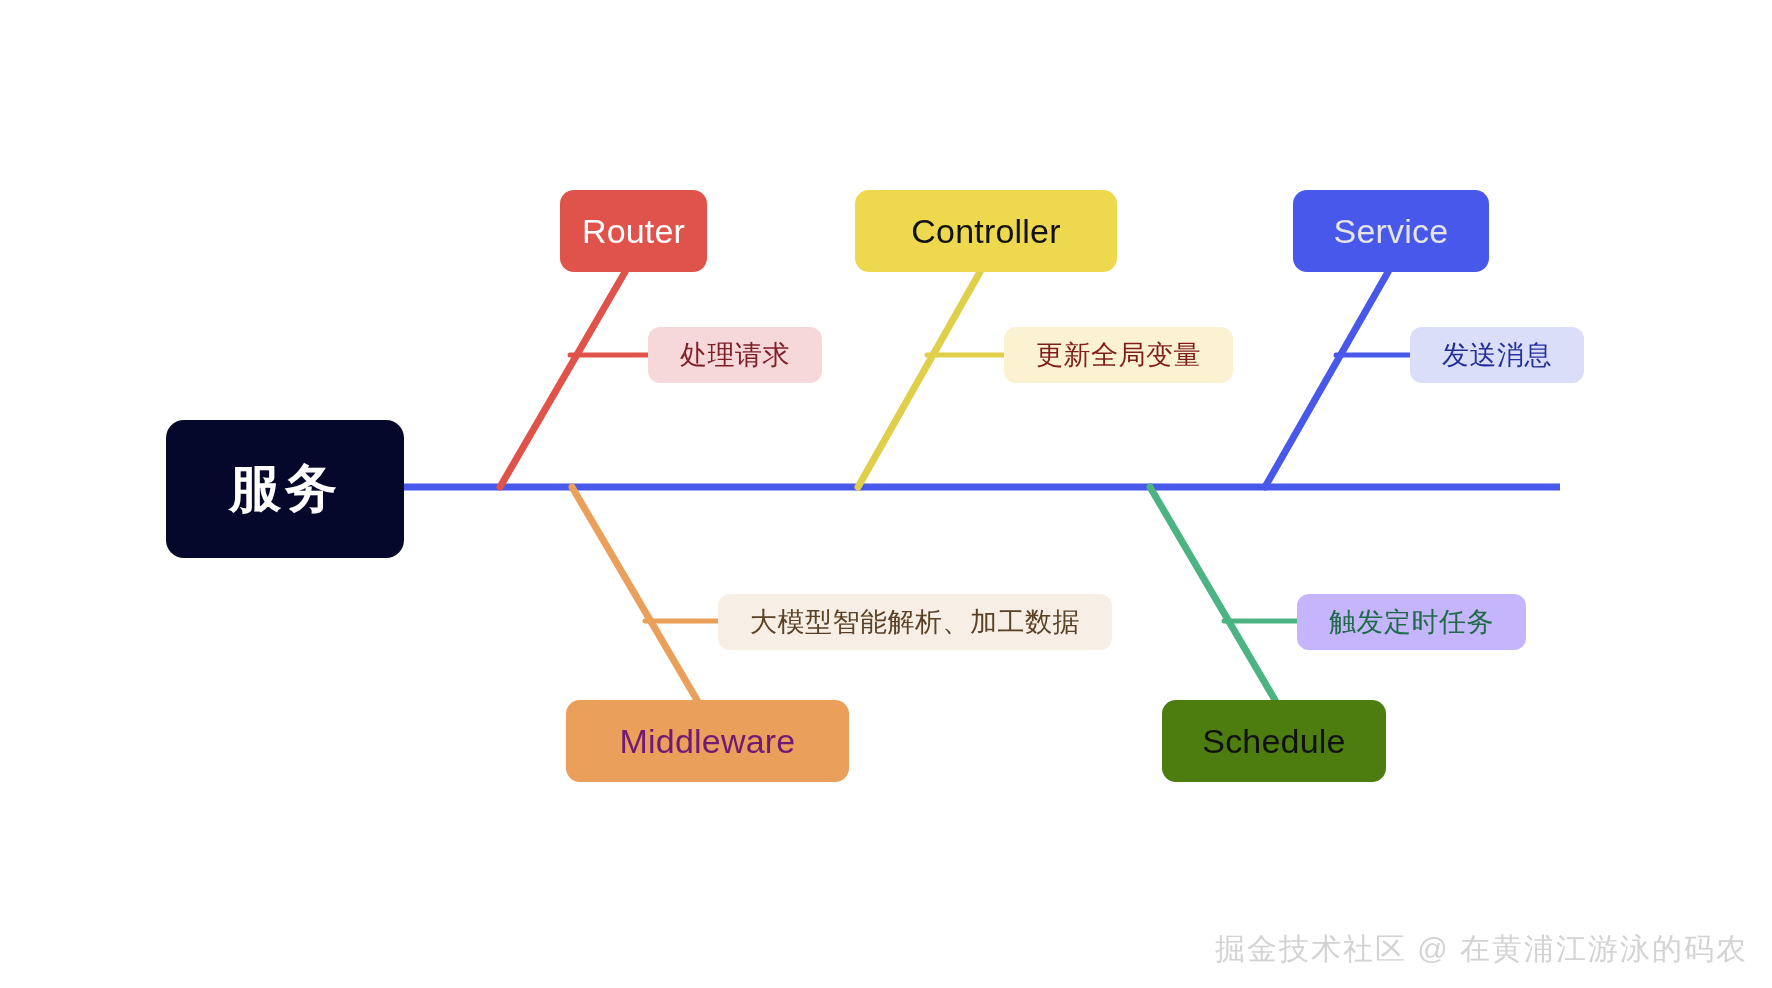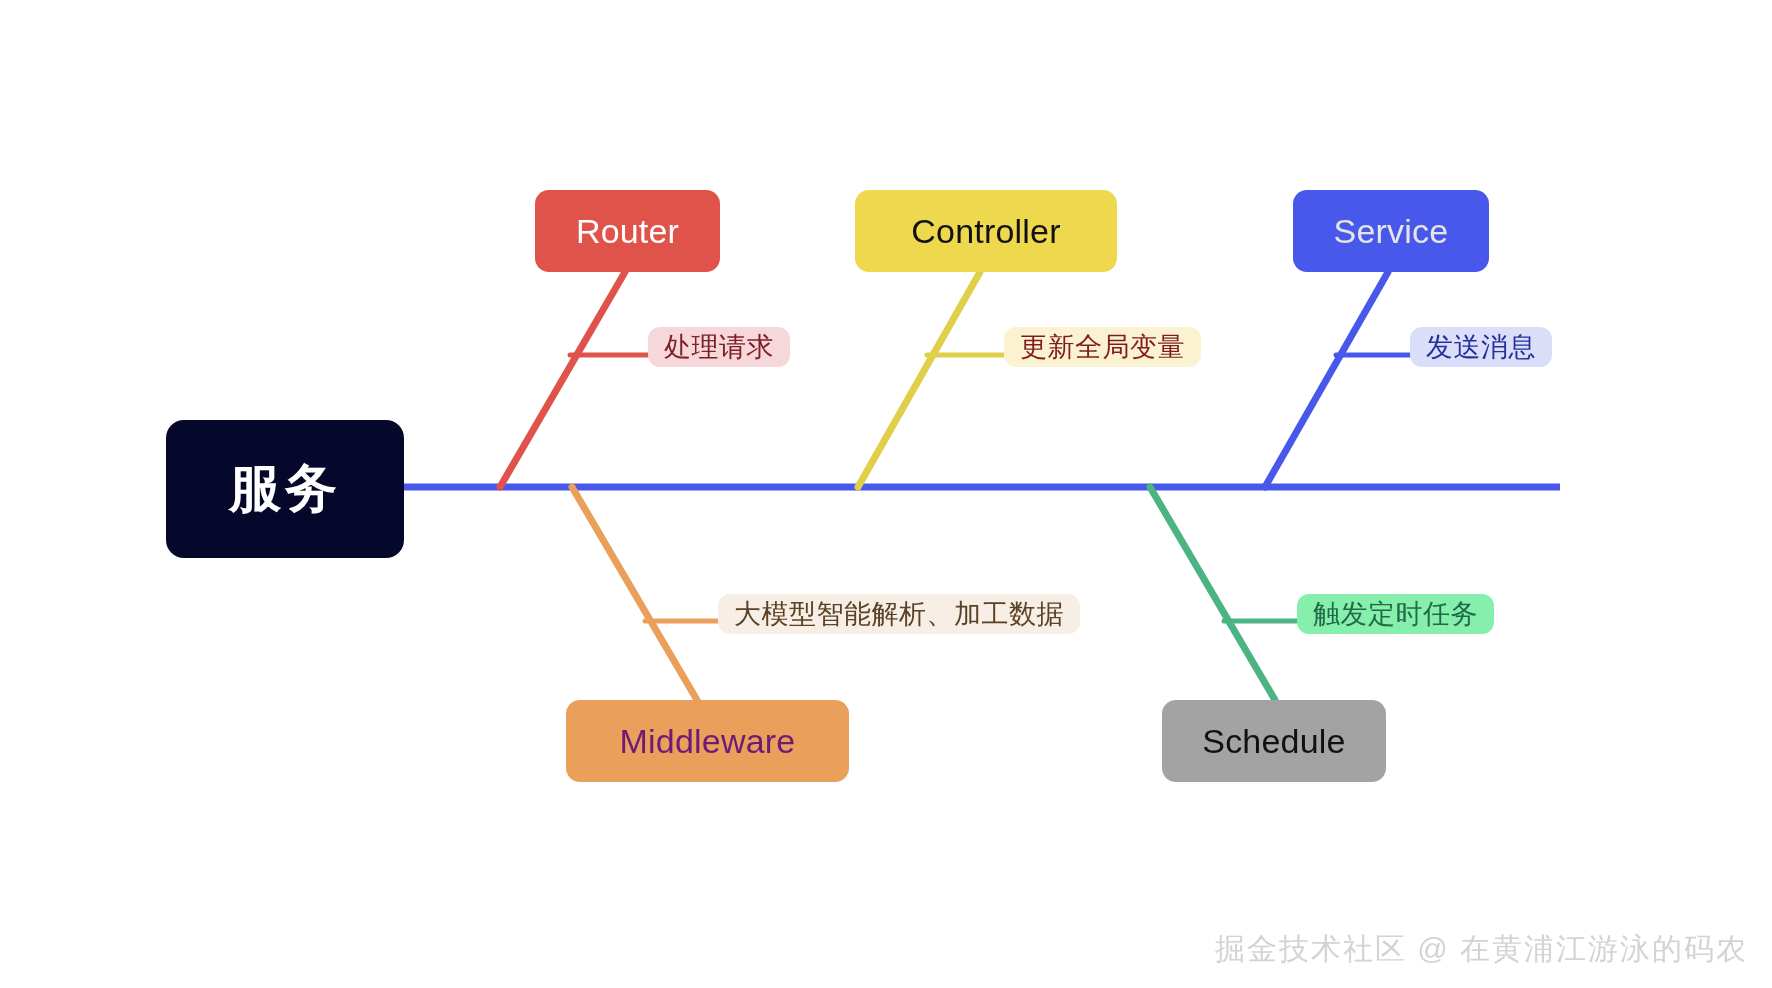--- a/index.html
+++ b/index.html
@@ -67,8 +67,8 @@
   }
 
   .cat-router {
-    left: 535px;  top: 190px;
-    width: 185px;
+    left: 560px;  top: 190px;
+    width: 147px;
     background: #e0534a;
     color: #ffffff;
   }

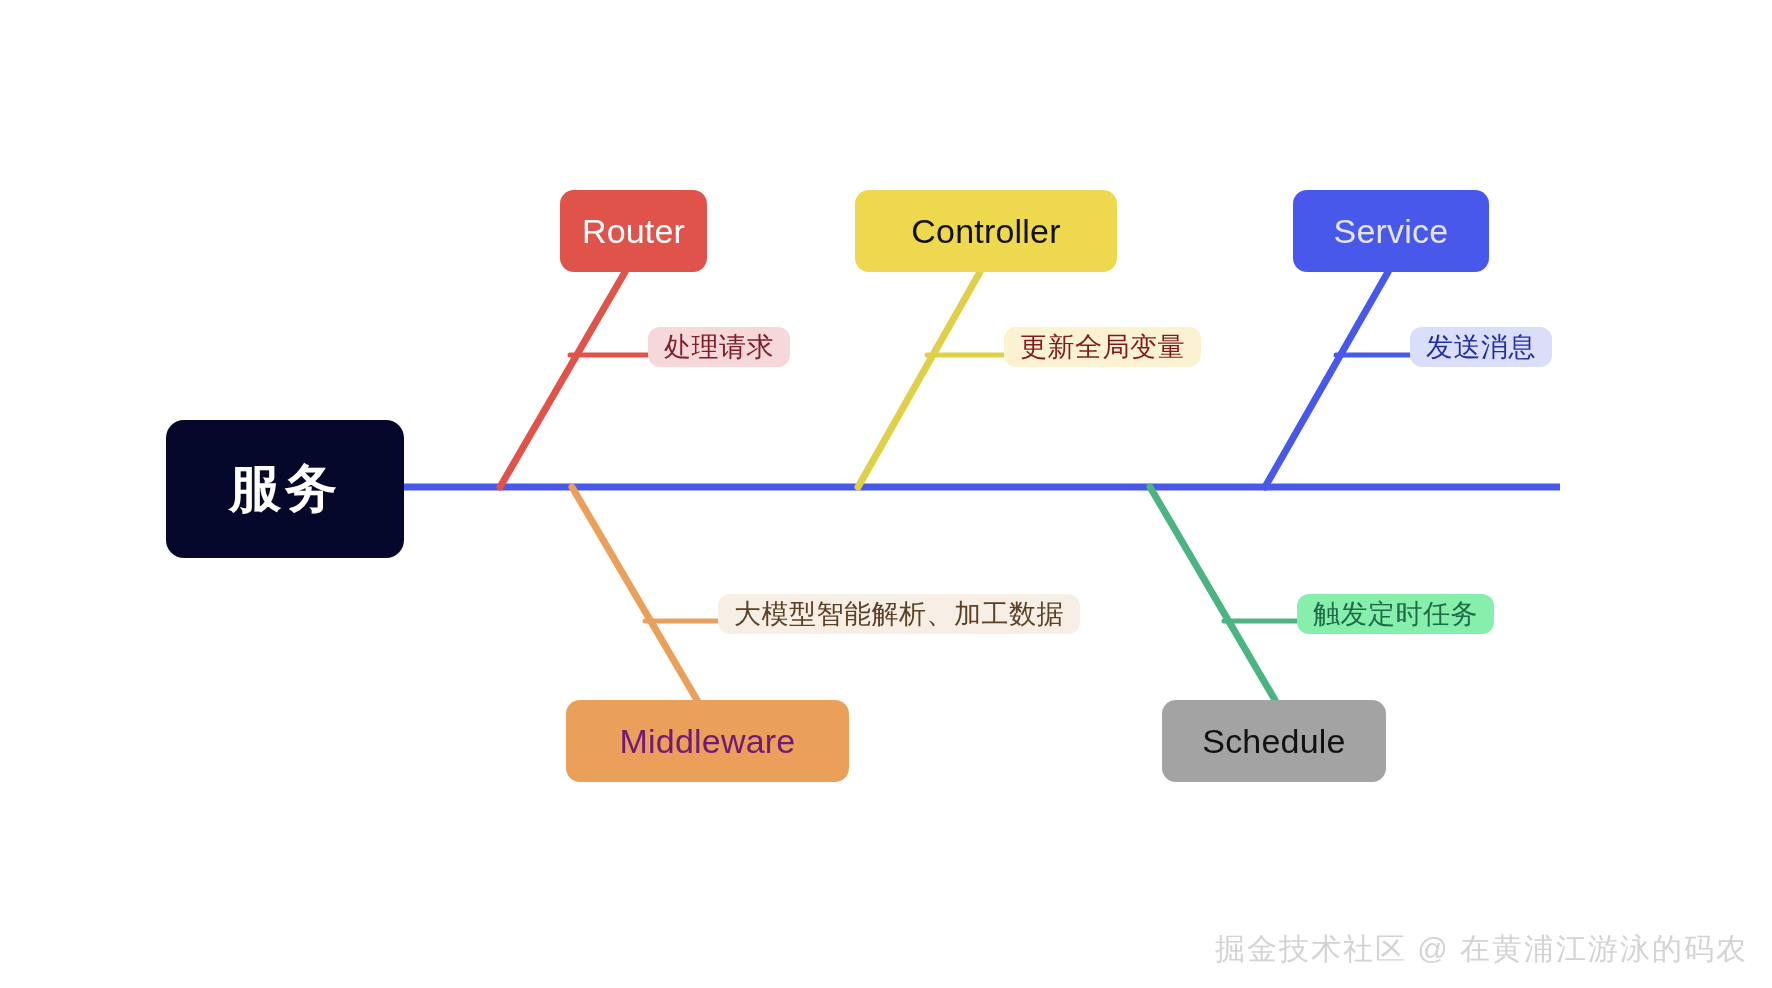--- a/index.html
+++ b/index.html
@@ -103,8 +103,8 @@
     display: flex;
     align-items: center;
     box-sizing: border-box;
-    height: 40px;
-    padding: 0 16px;
+    height: 56px;
+    padding: 0 32px;
     border-radius: 12px;
     font-size: 27px;
     white-space: nowrap;

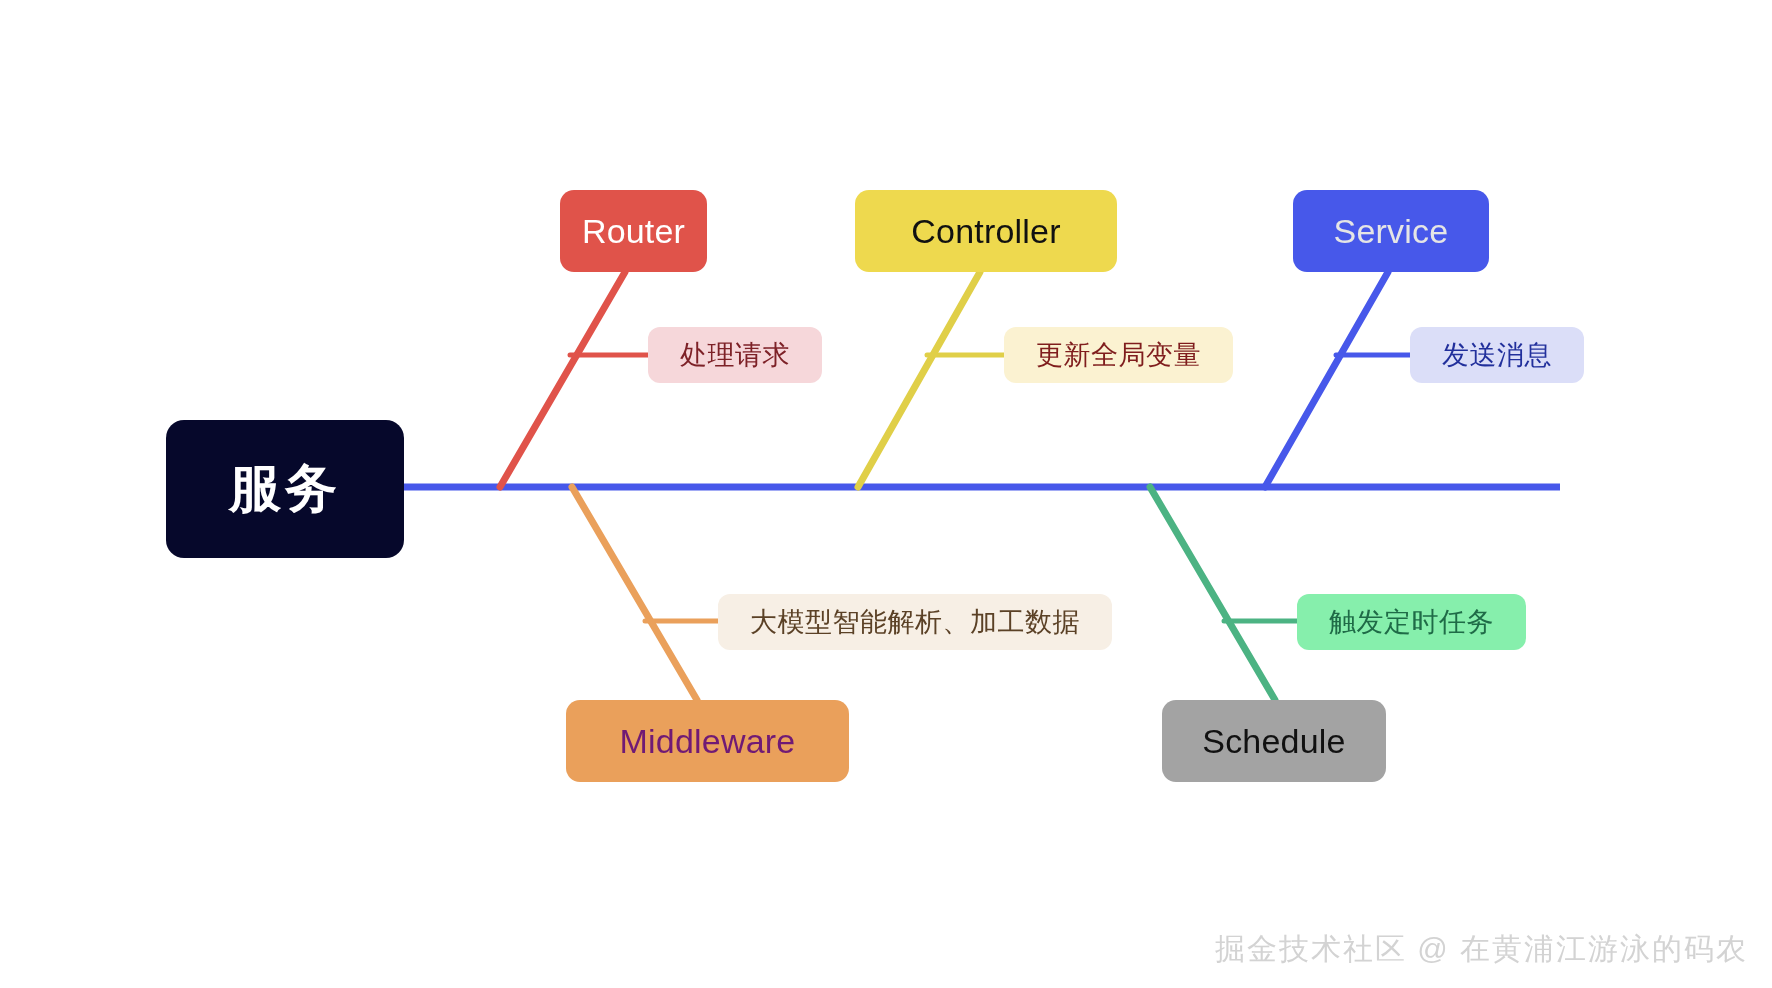--- a/index.html
+++ b/index.html
@@ -133,7 +133,7 @@
   }
   .pill-schedule {
     left: 1297px; top: 594px;
-    background: #86efac;
+    background: #c4b5fd;
     color: #1f6b47;
     align-items: center;
   }

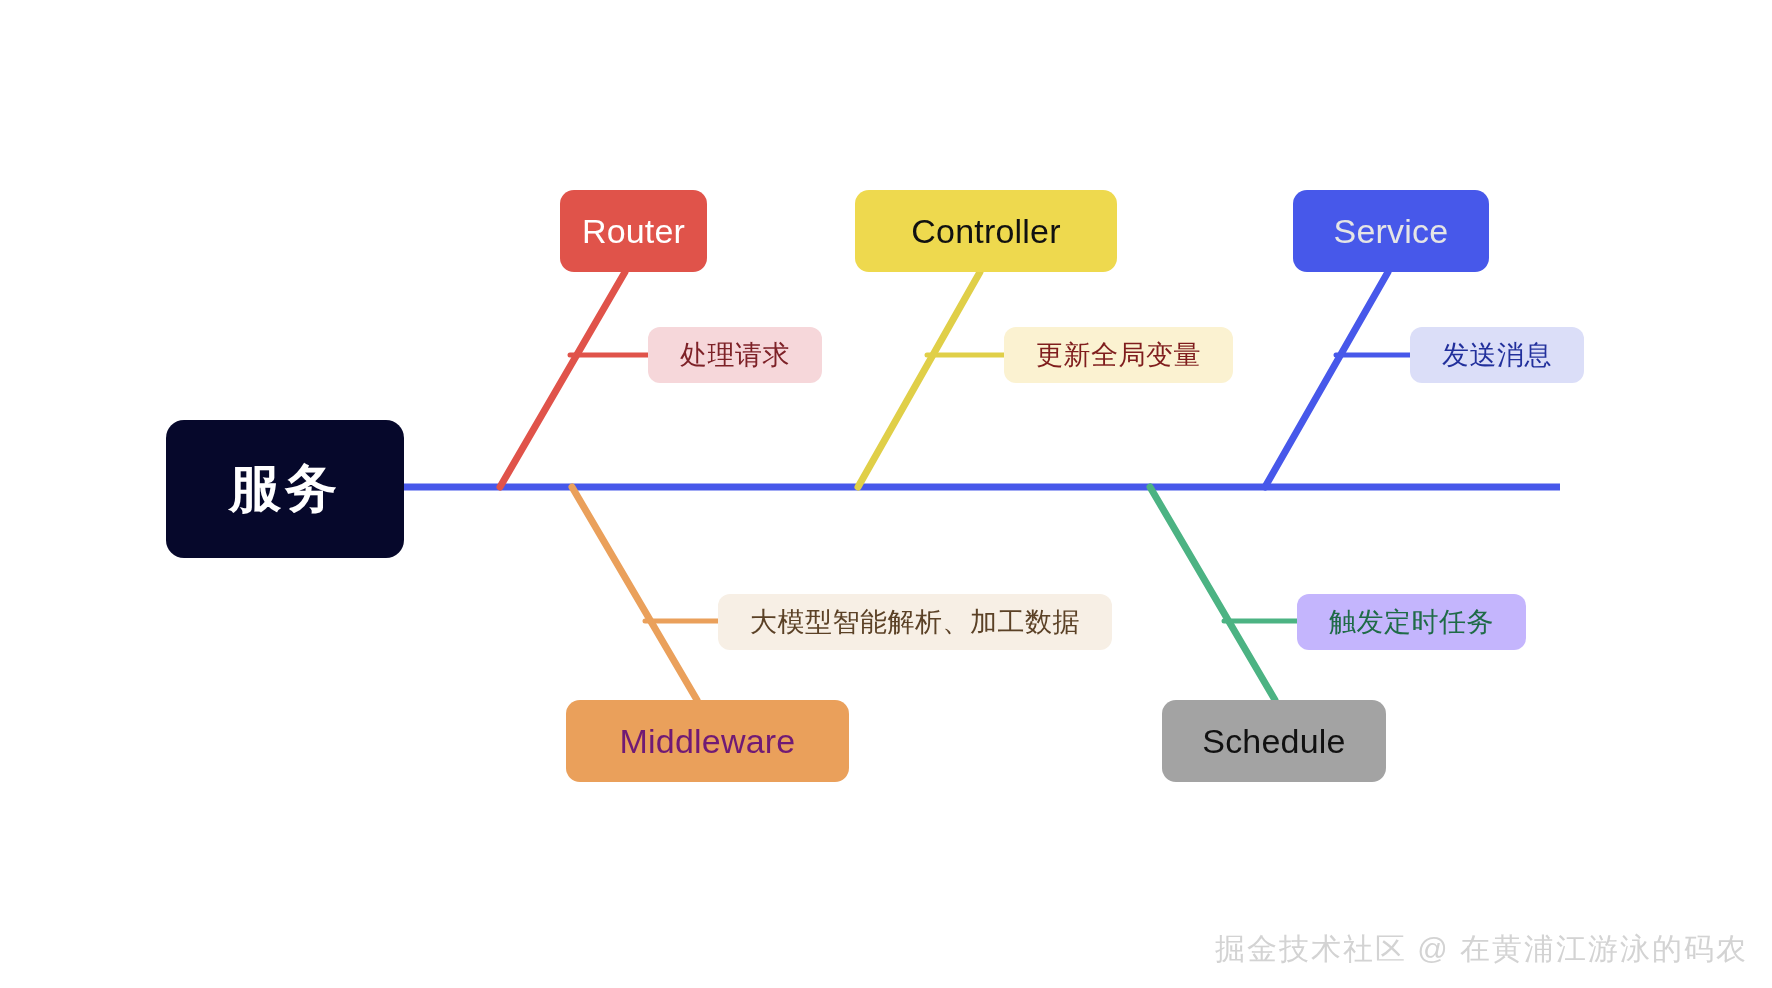--- a/index.html
+++ b/index.html
@@ -93,7 +93,7 @@
   .cat-schedule {
     left: 1162px; top: 700px;
     width: 224px;
-    background: #a3a3a3;
+    background: #4d7c0f;
     color: #111111;
   }
 

